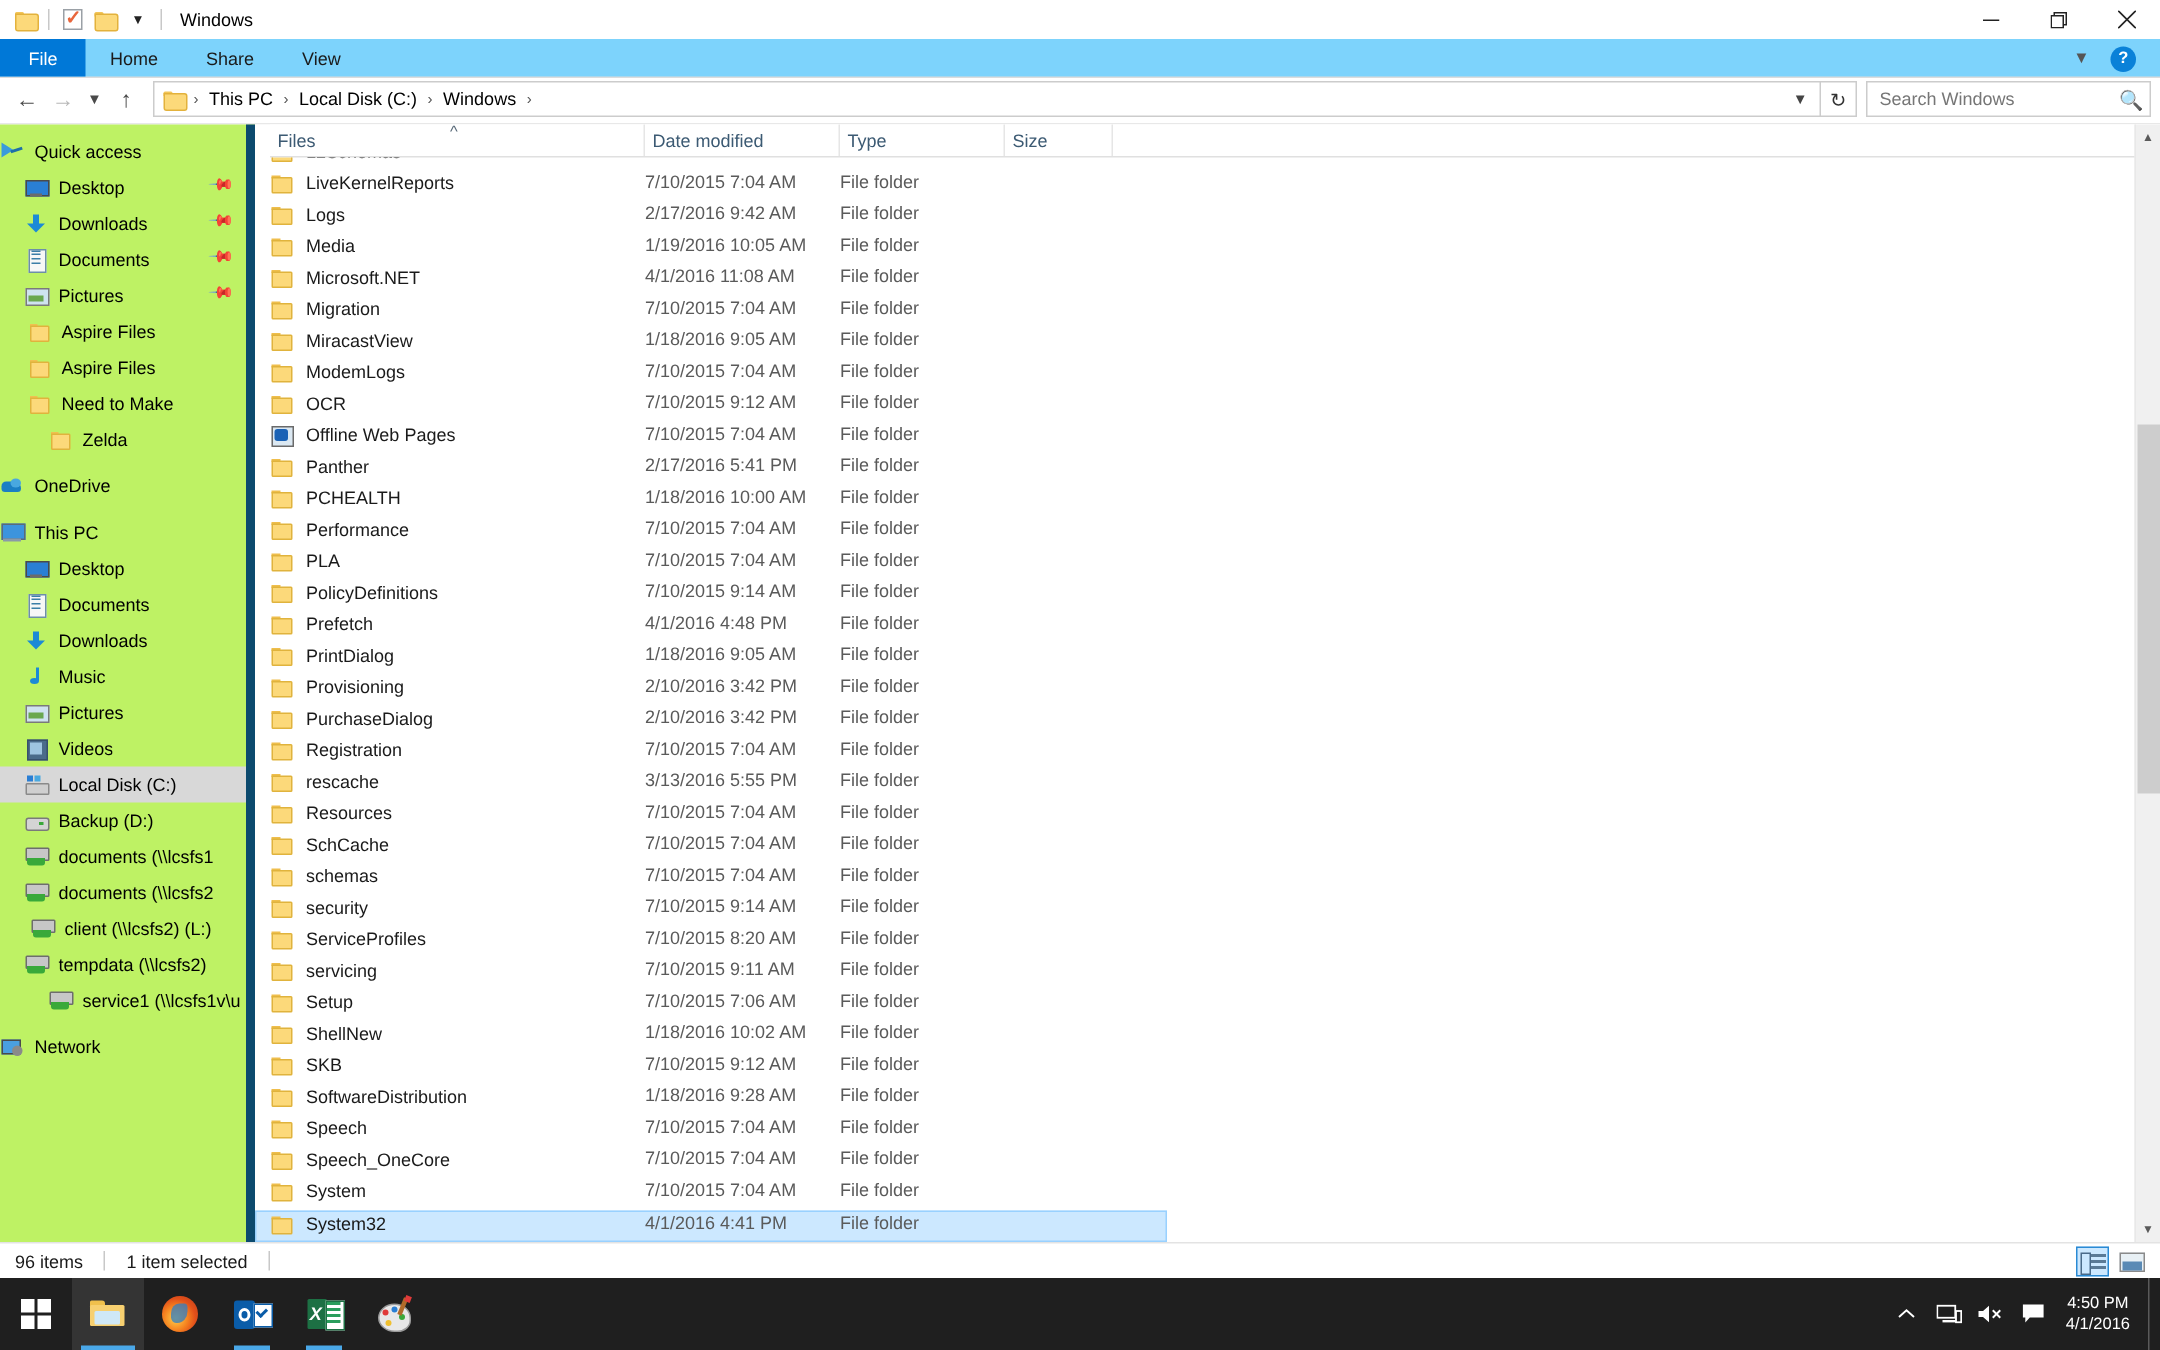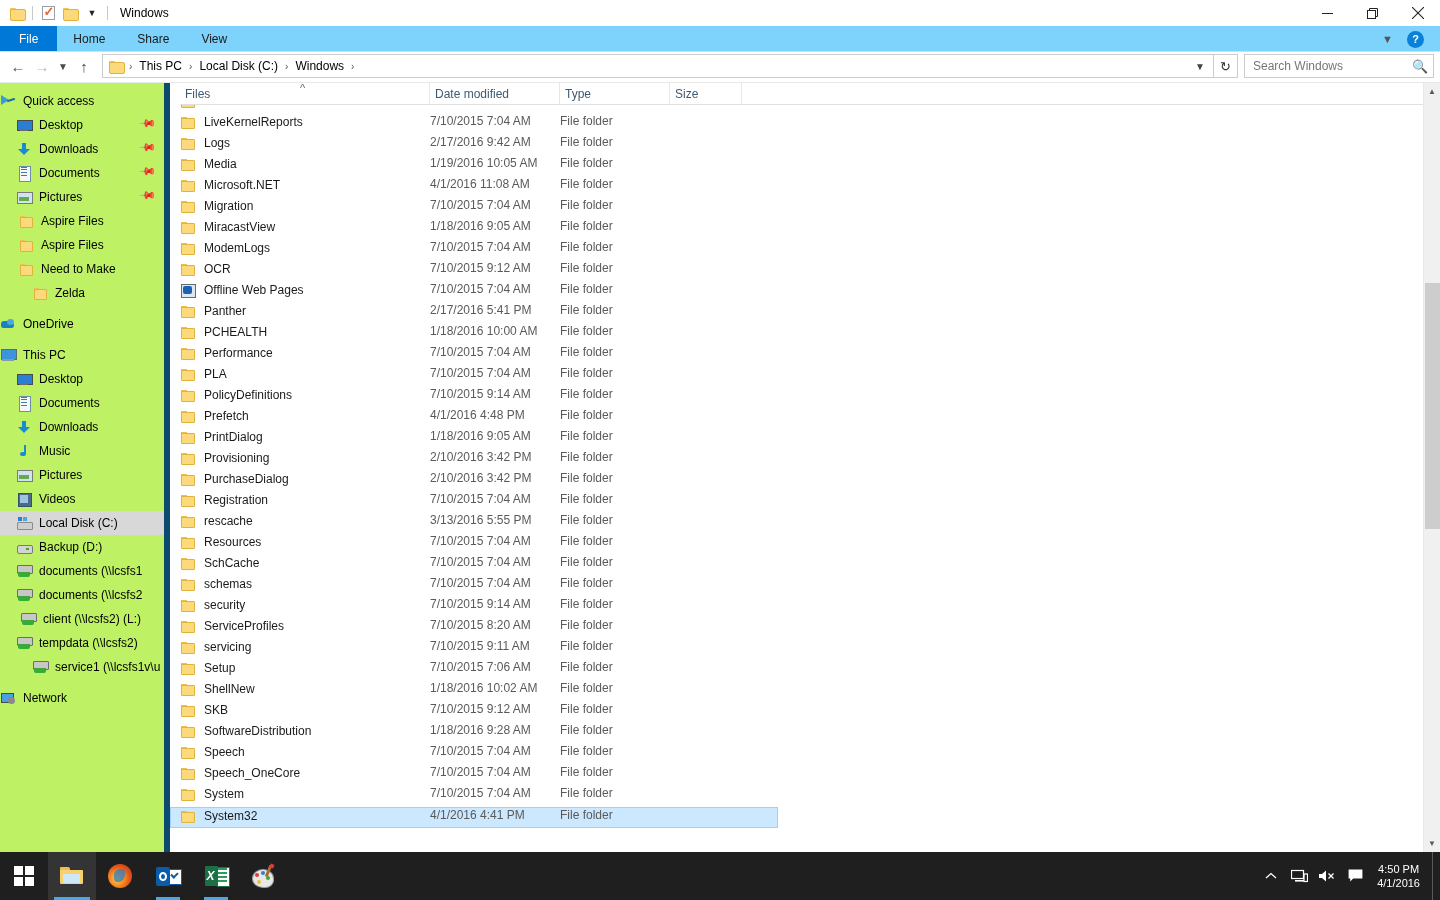--- a/index.html
+++ b/index.html
@@ -894,6 +894,20 @@
     </div>
   </div>
 
+  <div class="statusbar">
+    <span>96 items</span>
+    <span class="st-sep"></span>
+    <span>1 item selected</span>
+    <span class="st-sep"></span>
+    <div class="viewbtns">
+      <div class="vbtn active">
+          <span class="vb-details"></span>
+        </div>
+      <div class="vbtn">
+          <span class="vb-icons"></span>
+        </div>
+    </div>
+  </div>
 </div>
 
 <div id="taskbar">

